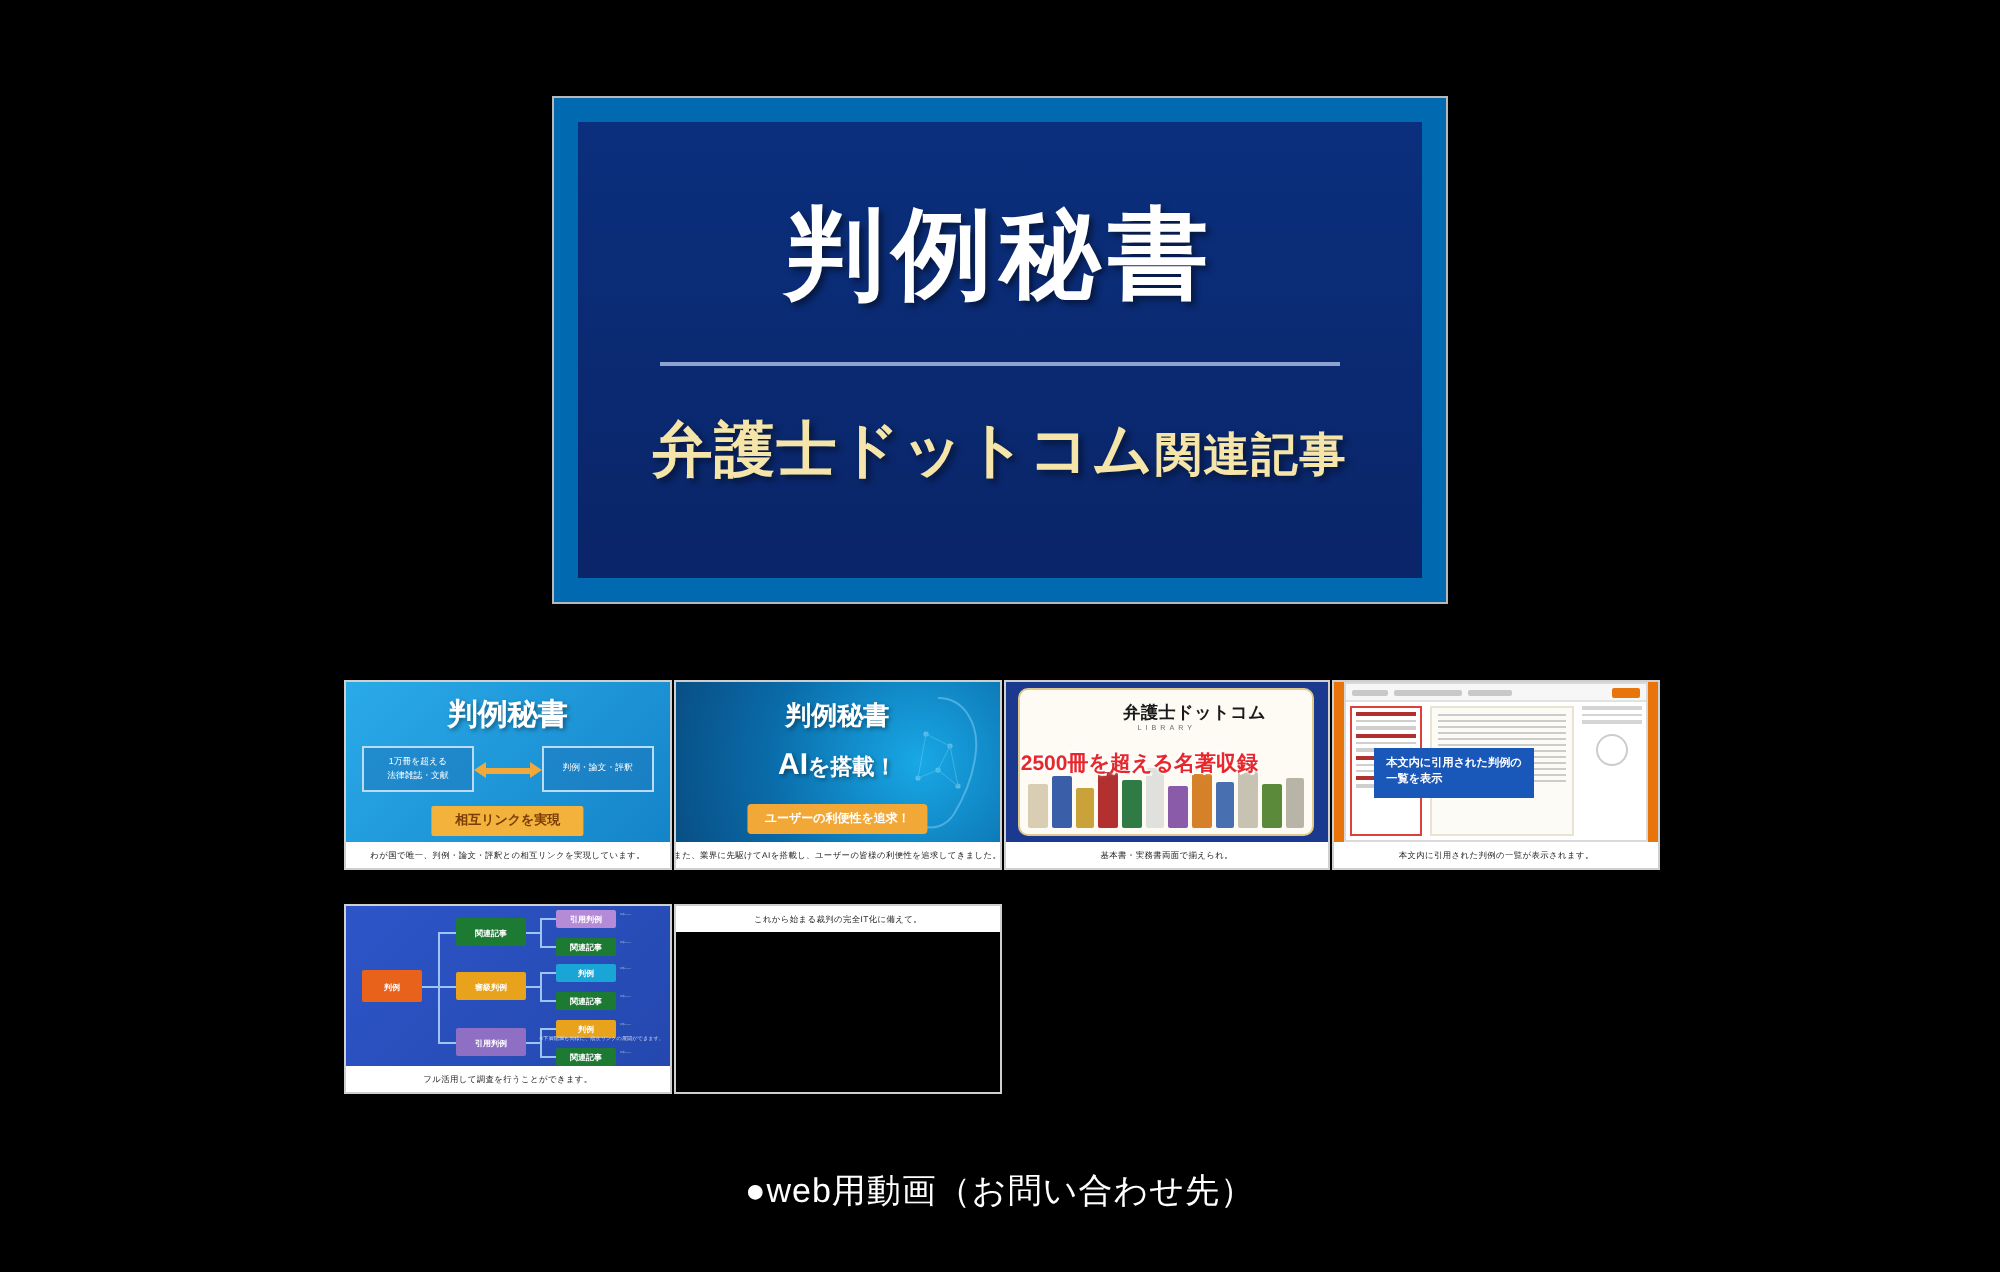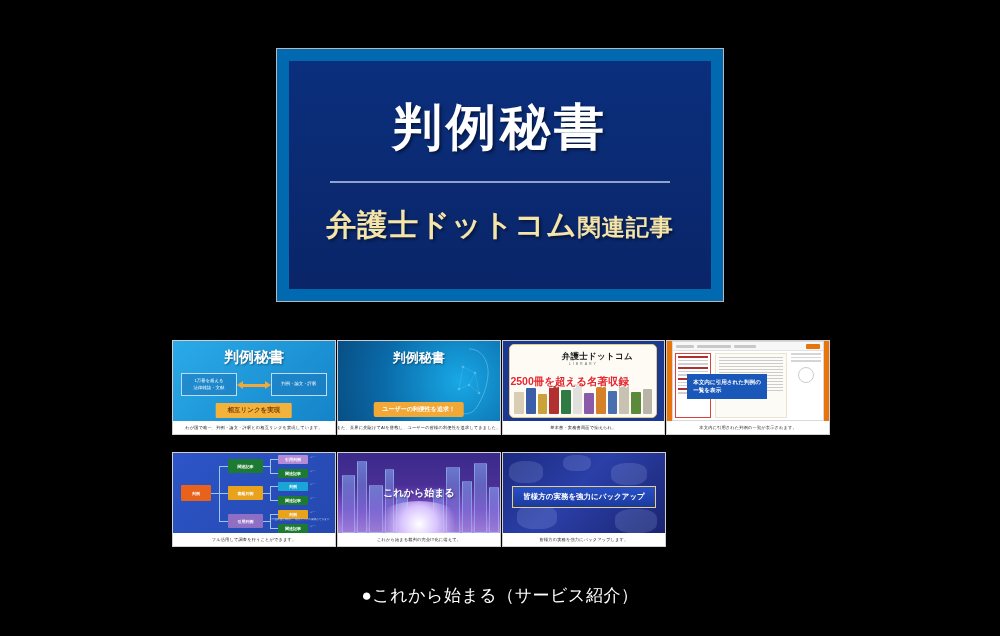--- a/index.html
+++ b/index.html
@@ -445,6 +445,9 @@
           <path d="M24 22 L36 28 L30 40 L20 44 Z M36 28 L40 48 L30 40" fill="none" stroke="#7dd4f7" stroke-width=".5"></path>
         </svg>
         <div class="t2-title">判例秘書</div>
+        <div class="t2-ai">
+          <span>AI</span><span class="sm">を搭載！</span>
+        </div>
         <div class="t2-btn">ユーザーの利便性を追求！</div>
       </div>
       <div class="thumb-caption">また、業界に先駆けてAIを搭載し、ユーザーの皆様の利便性を追求してきました。</div>

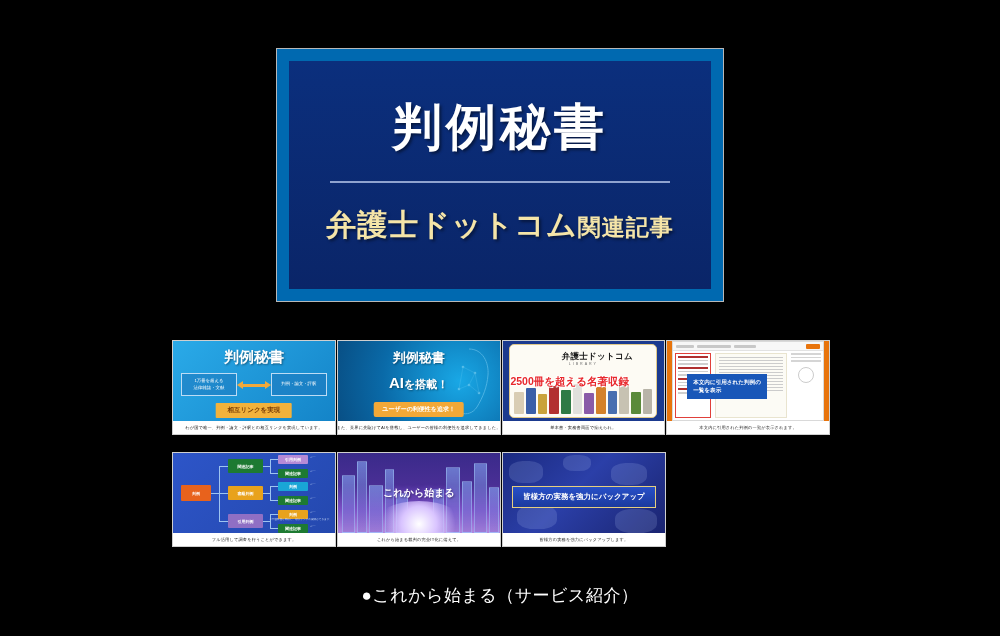--- a/index.html
+++ b/index.html
@@ -587,22 +587,6 @@
     </div>
 
     <div class="thumb">
-      <div class="thumb-body">
-        <div class="t6-bg">
-          <div class="t6-bld" style="left:4px;  width:13px; height:58px"></div>
-          <div class="t6-bld" style="left:19px; width:10px; height:72px"></div>
-          <div class="t6-bld" style="left:31px; width:14px; height:48px"></div>
-          <div class="t6-bld" style="left:47px; width:9px;  height:64px"></div>
-          <div class="t6-bld" style="left:58px; width:12px; height:40px"></div>
-          <div class="t6-bld" style="left:95px; width:11px; height:44px"></div>
-          <div class="t6-bld" style="left:108px;width:14px; height:66px"></div>
-          <div class="t6-bld" style="left:124px;width:10px; height:52px"></div>
-          <div class="t6-bld" style="left:136px;width:13px; height:70px"></div>
-          <div class="t6-bld" style="left:151px;width:10px; height:46px"></div>
-          <div class="t6-glow"></div>
-        </div>
-        <div class="t6-text">これから始まる</div>
-      </div>
       <div class="thumb-caption">これから始まる裁判の完全IT化に備えて。</div>
     </div>
 

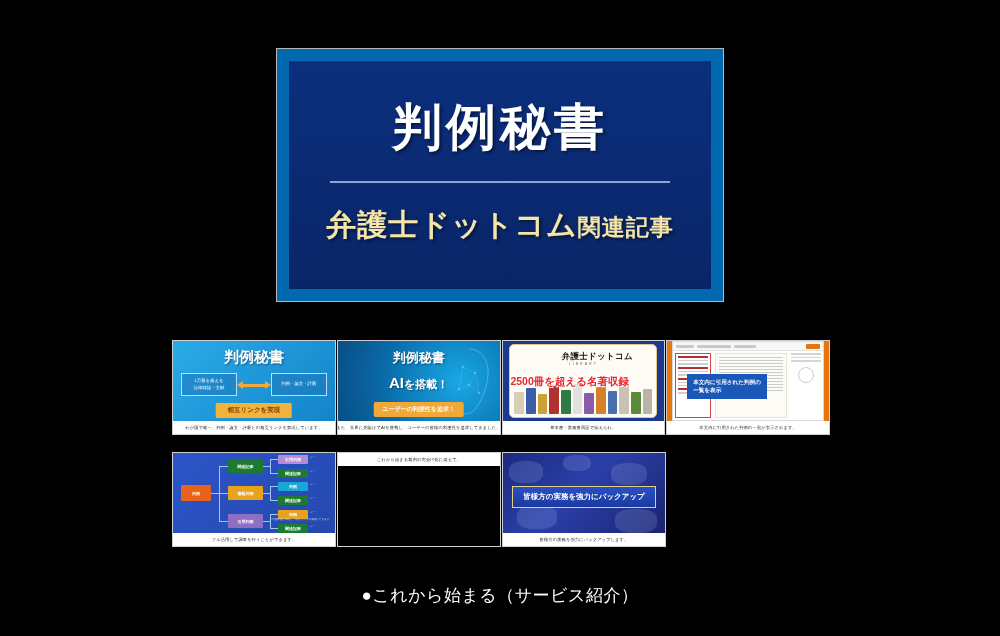--- a/index.html
+++ b/index.html
@@ -590,19 +590,6 @@
       <div class="thumb-caption">これから始まる裁判の完全IT化に備えて。</div>
     </div>
 
-    <div class="thumb">
-      <div class="thumb-body">
-        <div class="t7-bg">
-          <div class="t7-hand" style="left:6px;  top:8px;  width:34px; height:22px;"></div>
-          <div class="t7-hand" style="left:14px; top:52px; width:40px; height:24px;"></div>
-          <div class="t7-hand" style="left:108px;top:10px; width:36px; height:22px;"></div>
-          <div class="t7-hand" style="left:112px;top:56px; width:42px; height:24px;"></div>
-          <div class="t7-hand" style="left:60px; top:2px;  width:28px; height:16px;"></div>
-        </div>
-        <div class="t7-banner">皆様方の実務を強力にバックアップ</div>
-      </div>
-      <div class="thumb-caption">皆様方の実務を強力にバックアップします。</div>
-    </div>
 
 
   </div>

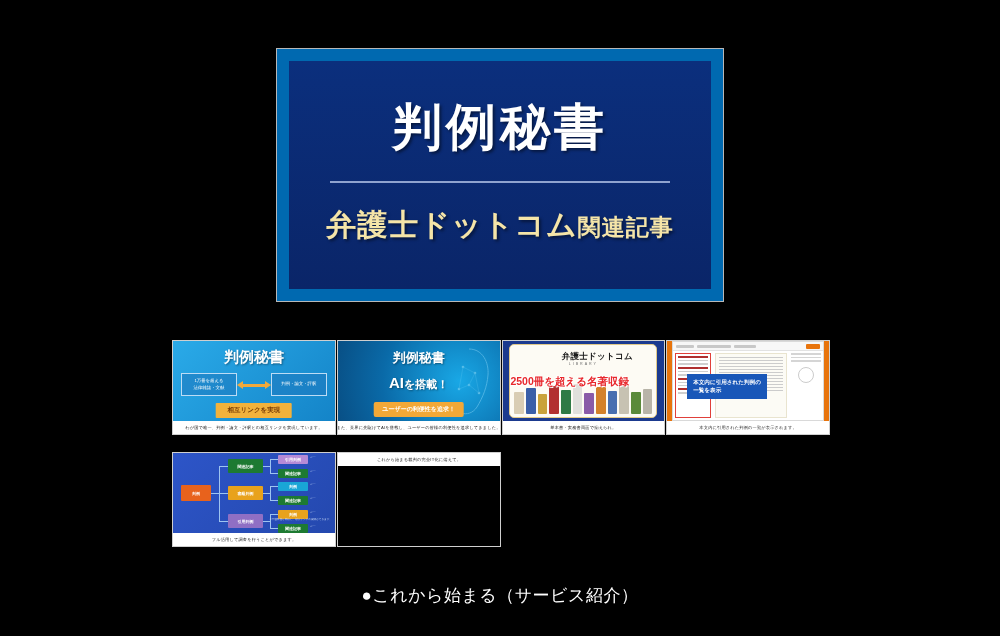--- a/index.html
+++ b/index.html
@@ -595,6 +595,6 @@
   </div>
 </div>
 
-<div id="bottom-caption">●これから始まる（サービス紹介）</div>
+<div id="bottom-caption">●web用動画（お問い合わせ先）</div>
 
 </body></html>

